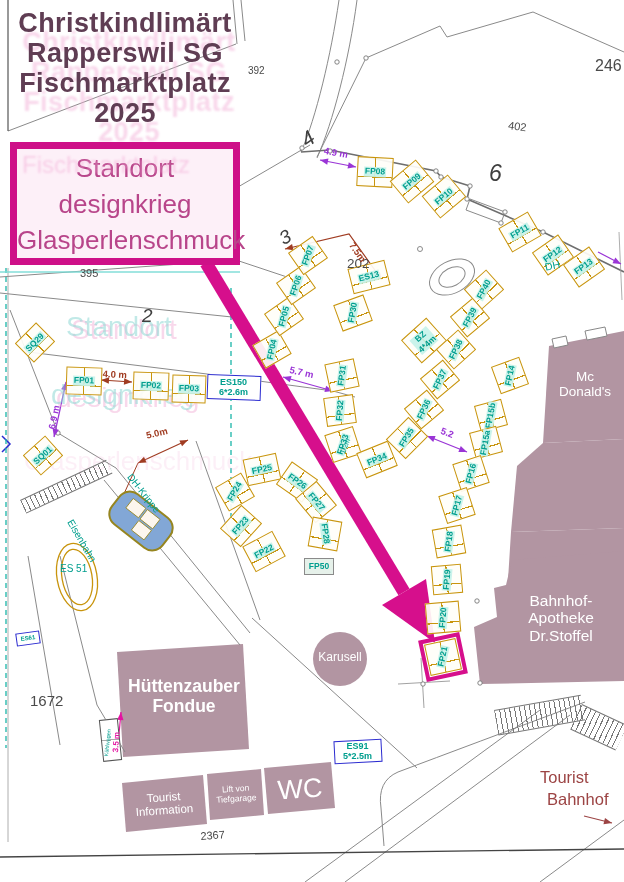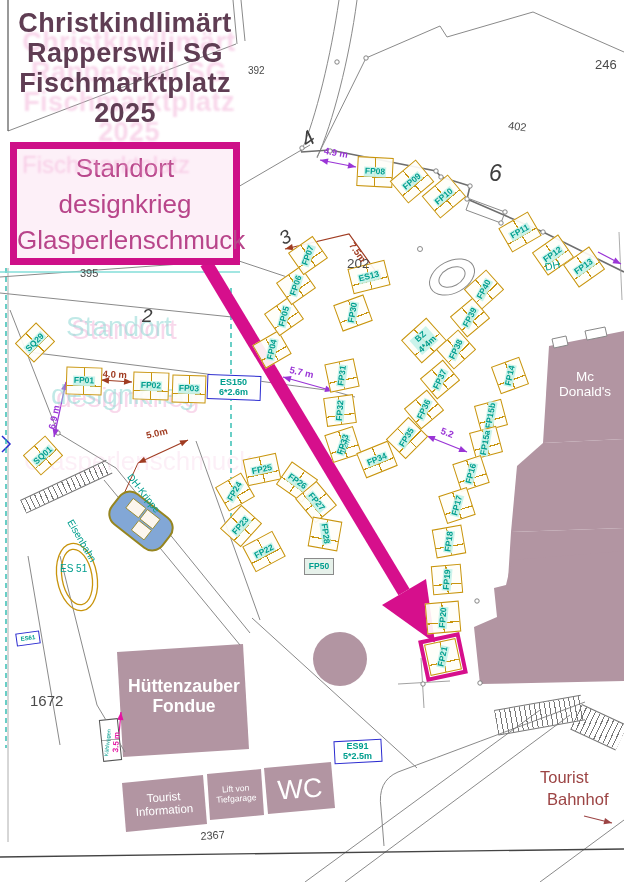--- a/index.html
+++ b/index.html
@@ -334,7 +334,7 @@
       <div class="dimlab" style="left: 443px; top: 425px; color: rgb(154, 53, 214); font-size: 9.5px; transform: rotate(20deg);">5.2</div>
       <div class="dimlab" style="left: 111px; top: 752px; color: rgb(227, 19, 162); font-size: 8px; transform: rotate(-86deg);">3.5 m</div>
       <div class="mtext" style="left: 248px; top: 66px; font-size: 10px; color: rgb(74, 74, 74); transform: rotate(0deg);">392</div>
-      <div class="mtext" style="left: 595px; top: 58px; font-size: 13px; color: rgb(74, 74, 74); transform: rotate(0deg);">246</div>
+      <div class="mtext" style="left: 595px; top: 58px; font-size: 16px; color: rgb(74, 74, 74); transform: rotate(0deg);">246</div>
       <div class="mtext" style="left: 509px; top: 120px; font-size: 11px; color: rgb(74, 74, 74); transform: rotate(8deg);">402</div>
       <div class="mtext" style="left: 489px; top: 162px; font-size: 23px; color: rgb(63, 63, 63); transform: rotate(0deg); font-style: italic;">6</div>
       <div class="mtext" style="left: 297px; top: 133px; font-size: 21px; color: rgb(63, 63, 63); transform: rotate(-35deg); font-style: italic;">4</div>

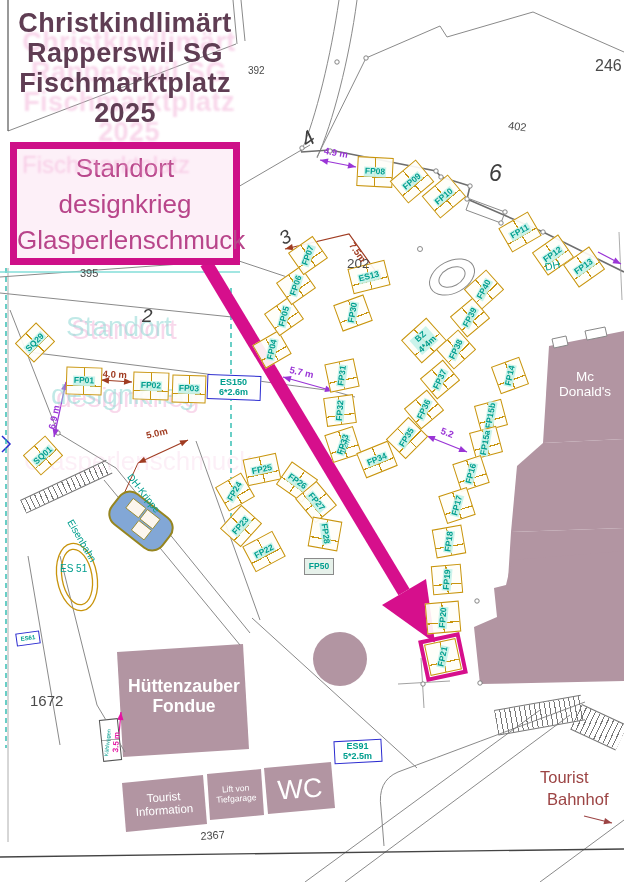--- a/index.html
+++ b/index.html
@@ -165,6 +165,9 @@
   <div class="layer" id="blabel-layer">
       <div class="blabel" style="left: 585px; top: 384px; font-size: 13.5px; transform: translate(-50%, -50%) rotate(0deg);">Mc
 Donald's</div>
+      <div class="blabel" style="left: 561px; top: 618px; font-size: 15.5px; transform: translate(-50%, -50%) rotate(0deg);">Bahnhof-
+Apotheke
+Dr.Stoffel</div>
       <div class="blabel" style="left: 184px; top: 697px; font-size: 17.5px; transform: translate(-50%, -50%) rotate(0deg); font-weight: bold;">Hüttenzauber
 Fondue</div>
       <div class="blabel" style="left: 164px; top: 804px; font-size: 11.5px; transform: translate(-50%, -50%) rotate(-4deg);">Tourist

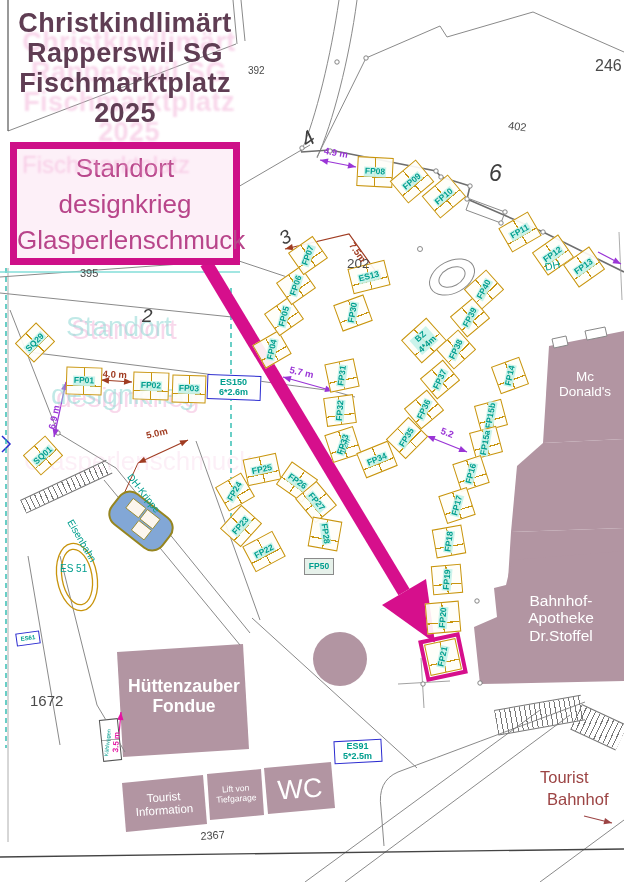--- a/index.html
+++ b/index.html
@@ -175,7 +175,7 @@
       <div class="blabel" style="left: 236px; top: 794px; font-size: 8.5px; transform: translate(-50%, -50%) rotate(-4deg);">Lift von
 Tiefgarage</div>
       <div class="blabel" style="left: 300px; top: 789px; font-size: 27px; transform: translate(-50%, -50%) rotate(-4deg);">WC</div>
-      <div class="blabel" style="left: 340px; top: 624px; font-size: 16px; transform: translate(-50%, -50%) rotate(0deg);">Karusell</div>
+      <div class="blabel" style="left: 340px; top: 658px; font-size: 12px; transform: translate(-50%, -50%) rotate(0deg);">Karusell</div>
     </div>
   <div class="layer" id="stall-layer">
       <div class="stall" style="left: 66px; top: 367px; width: 36px; height: 28px; transform: rotate(2deg);">

